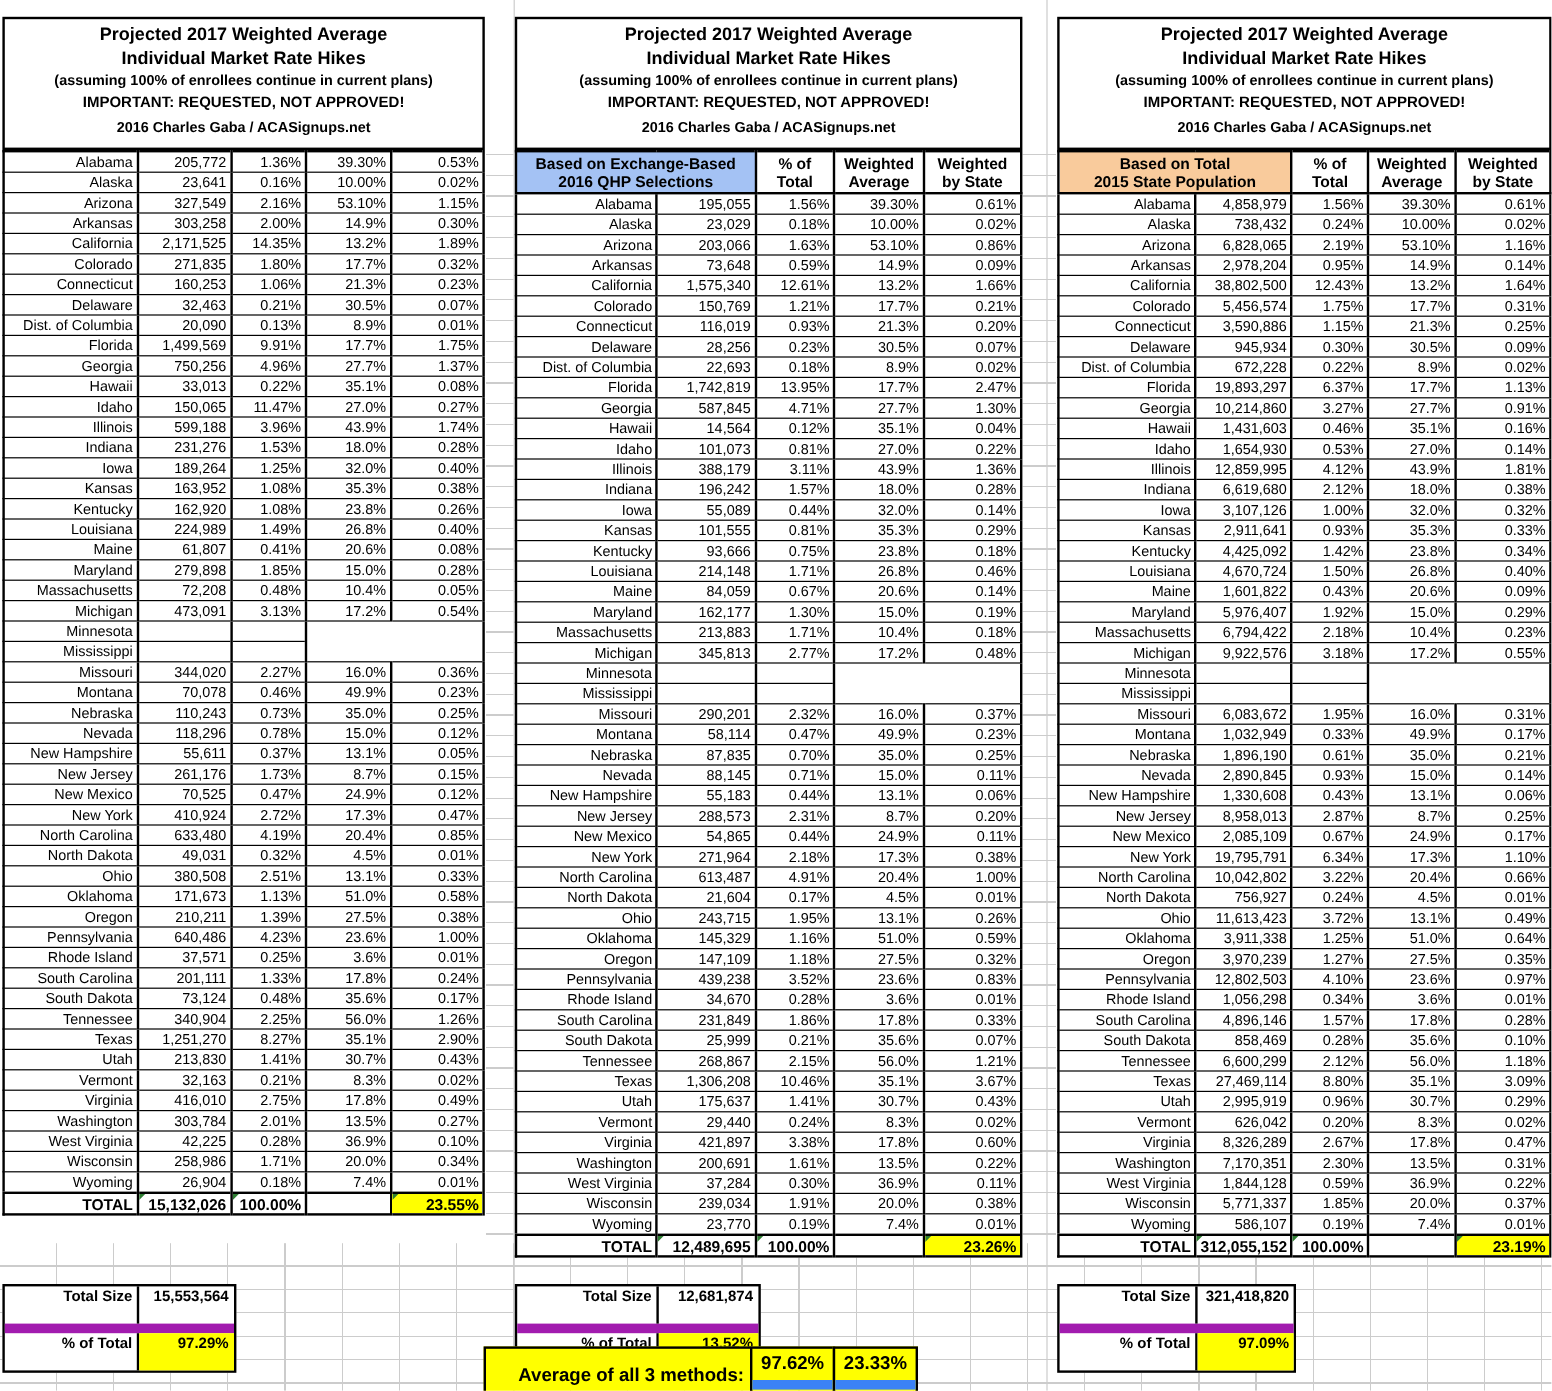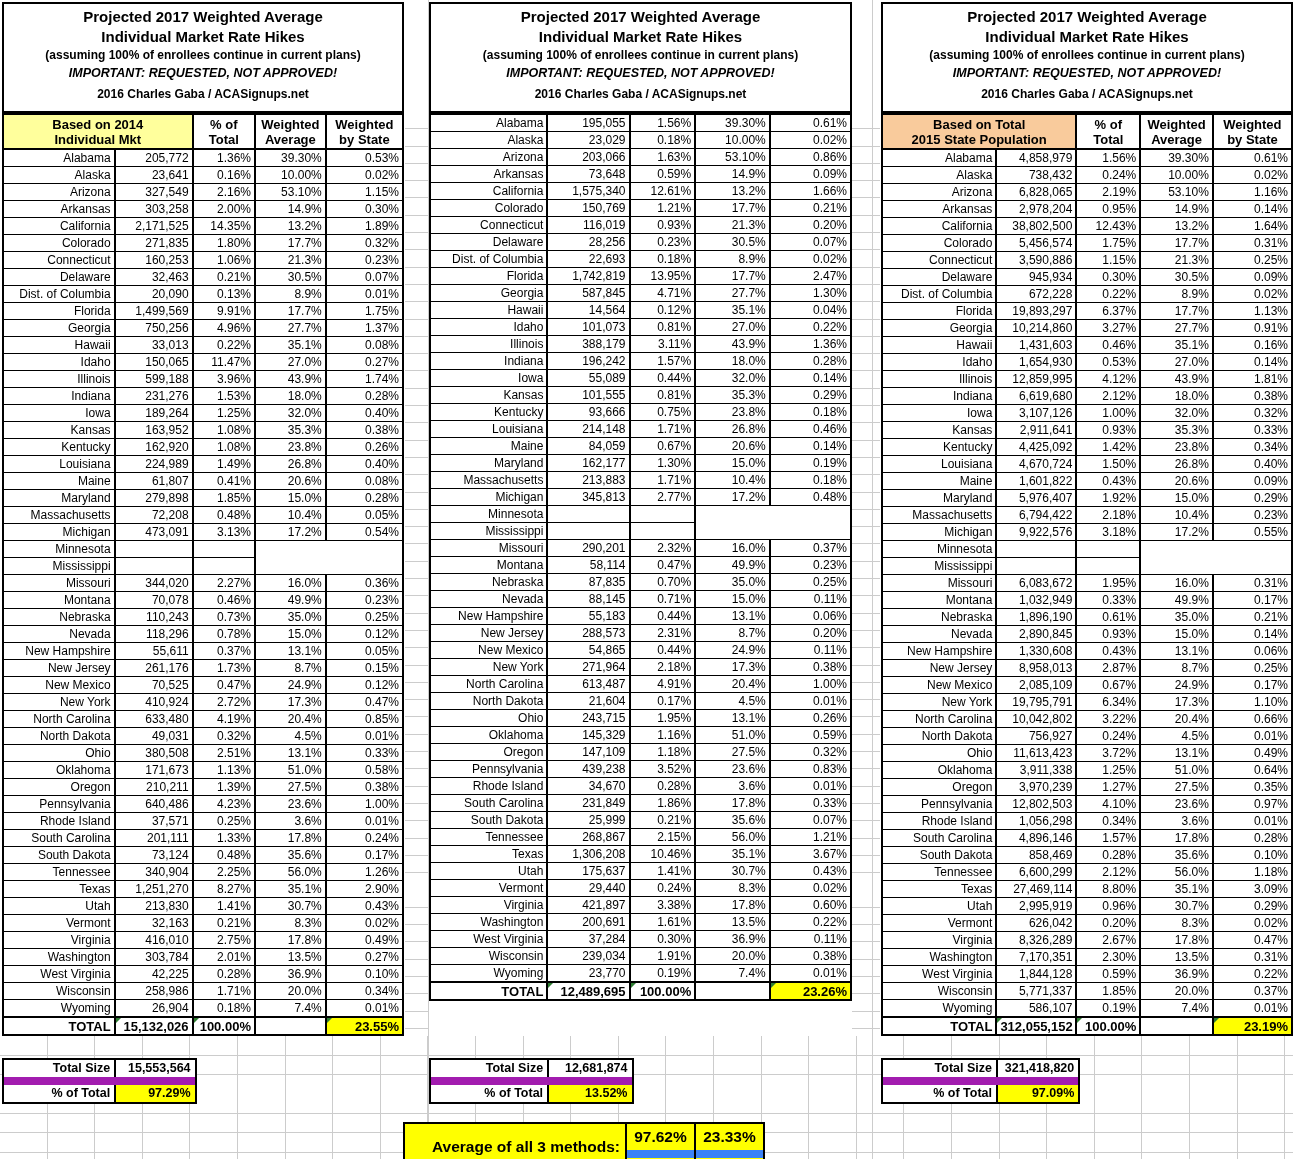--- a/index.html
+++ b/index.html
@@ -20,7 +20,7 @@
       repeating-linear-gradient(to bottom,transparent 0,transparent 18.5px,#ccc 18.5px,#ccc 19.5px),
       repeating-linear-gradient(to right,transparent 0,transparent 46.6px,#ccc 46.6px,#ccc 47.6px);}
   
-  .panel{position:absolute;top:2px;z-index:2}
+  .panel{position:absolute;top:14px;z-index:2}
   .titlebox{box-sizing:border-box;height:111px;border:2px solid #000;background:#fff;
     text-align:center;padding-top:3px;overflow:hidden}
   .tl0,.tl1{font-size:15px;font-weight:bold;line-height:20px}

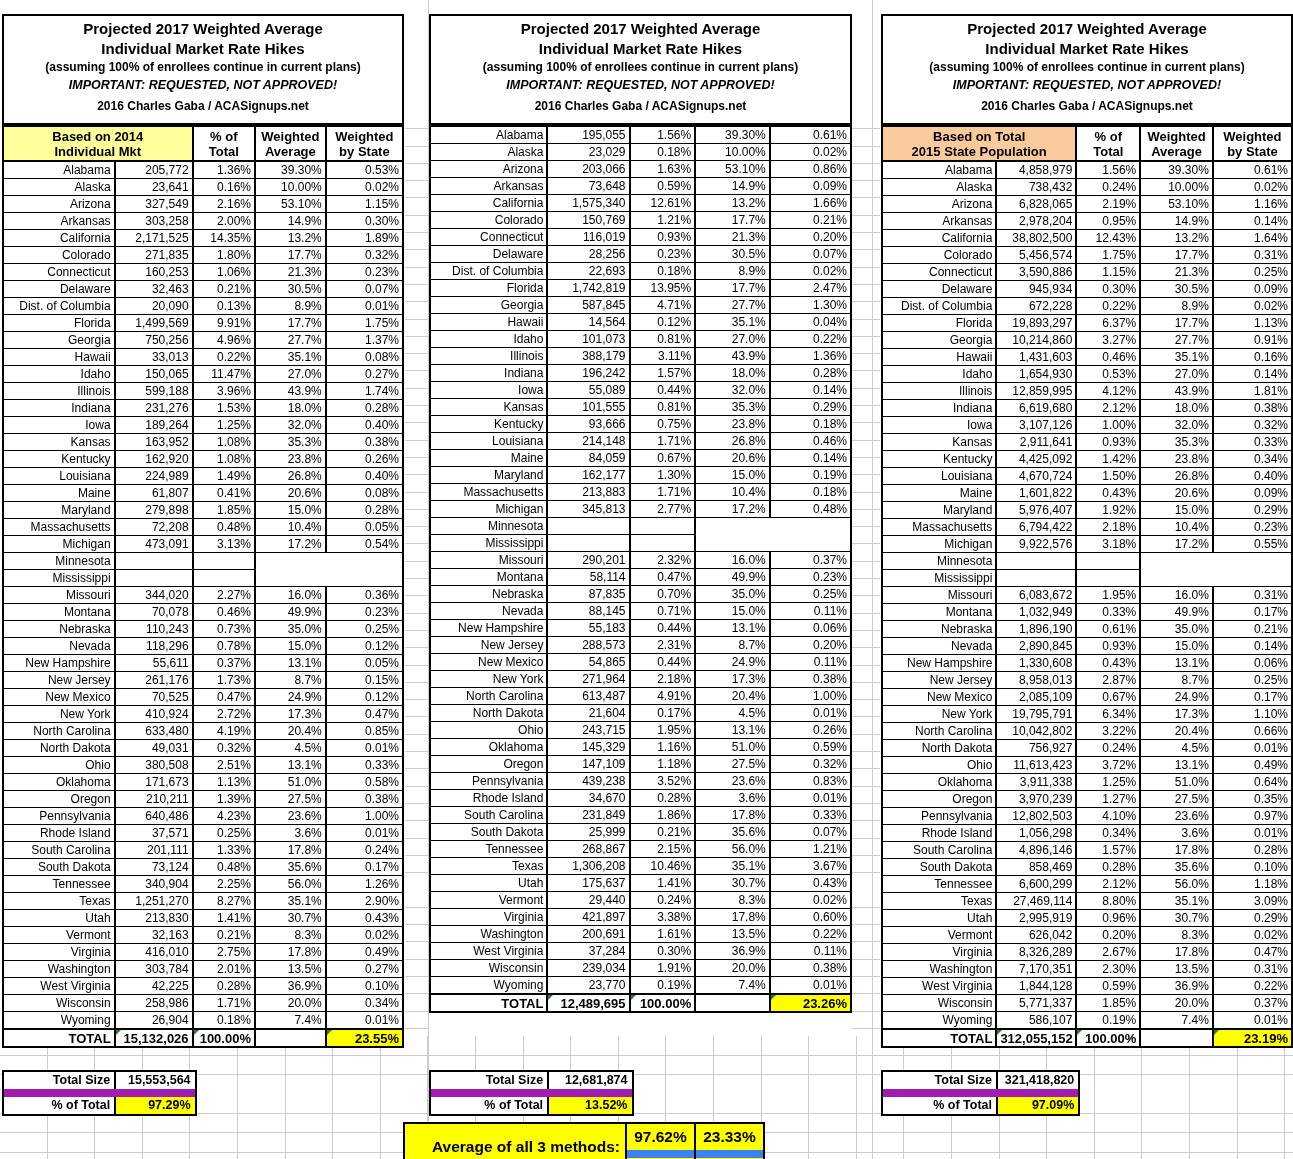--- a/index.html
+++ b/index.html
@@ -25,7 +25,7 @@
     text-align:center;padding-top:3px;overflow:hidden}
   .tl0,.tl1{font-size:15px;font-weight:bold;line-height:20px}
   .tl2{font-size:12px;font-weight:bold;line-height:17px}
-  .tl3{font-size:12.5px;font-weight:bold;font-style:italic;line-height:19px}
+  .tl3{font-size:12.5px;font-weight:bold;line-height:19px}
   .tl4{font-size:12px;font-weight:bold;line-height:23px}
   table.datatable{border-collapse:collapse;table-layout:fixed;width:100%;
     border:2px solid #000;background:#fff}

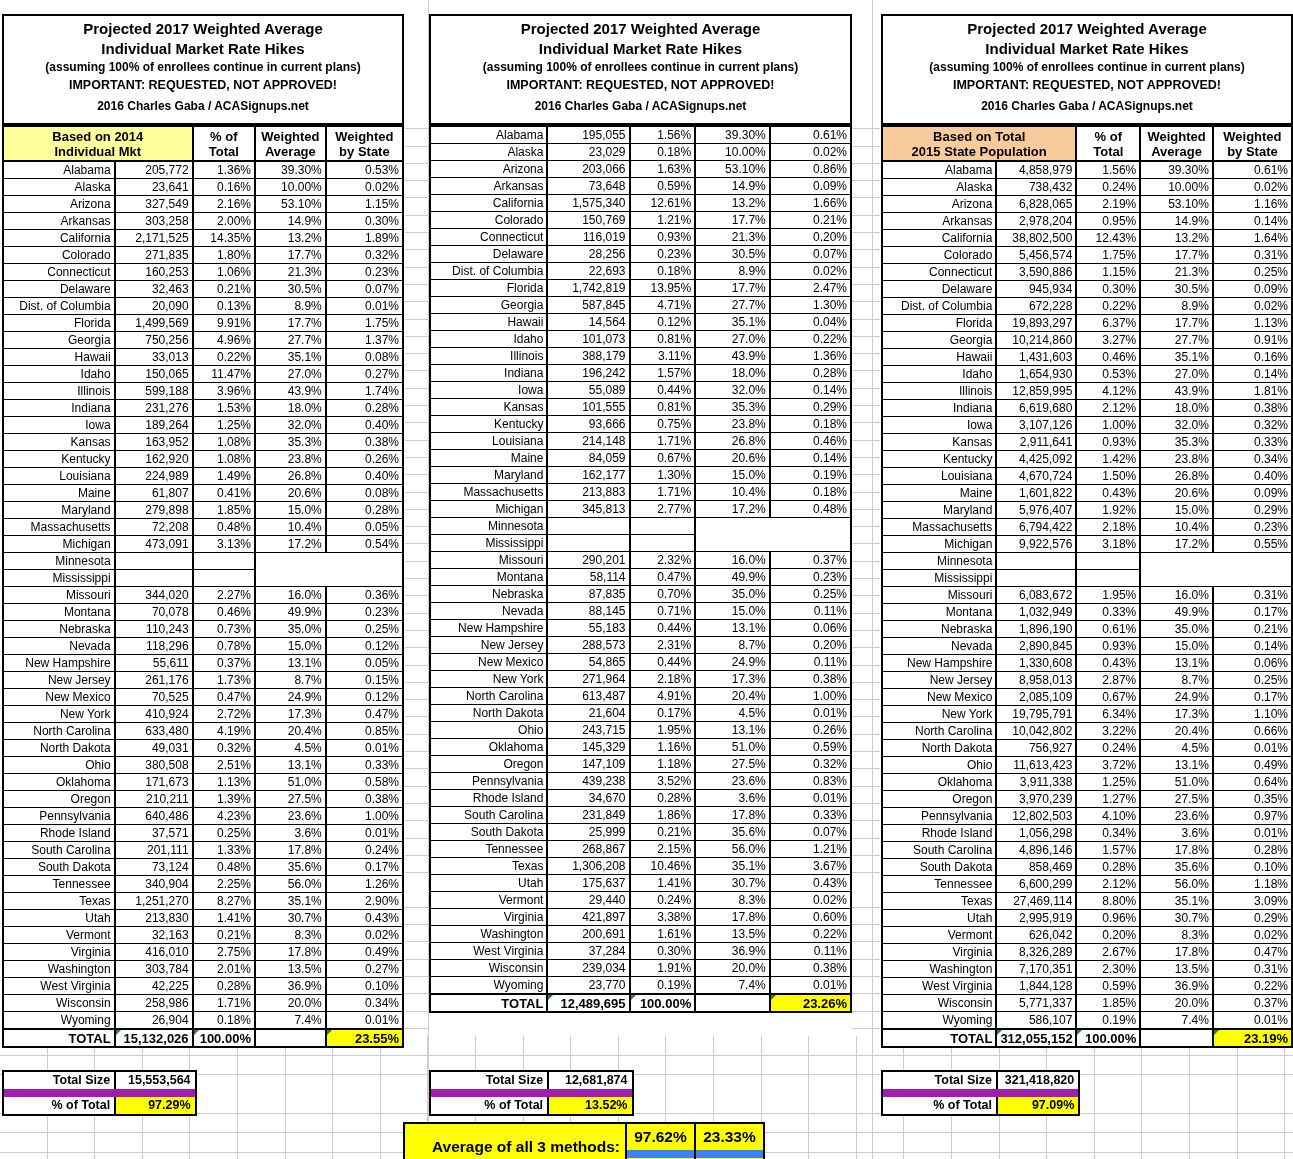--- a/index.html
+++ b/index.html
@@ -87,24 +87,6 @@
           <col style="width: 19.3%;">
         </colgroup>
         <tbody>
-          <tr class="colhead">
-            <td colspan="2" style="background: rgb(255, 255, 156);">
-              <div>Based on 2014</div>
-              <div>Individual Mkt</div>
-            </td>
-            <td>
-              <div>% of</div>
-              <div>Total</div>
-            </td>
-            <td>
-              <div>Weighted</div>
-              <div>Average</div>
-            </td>
-            <td>
-              <div>Weighted</div>
-              <div>by State</div>
-            </td>
-          </tr>
           <tr>
             <td class="state">Alabama</td>
             <td class="num">205,772</td>

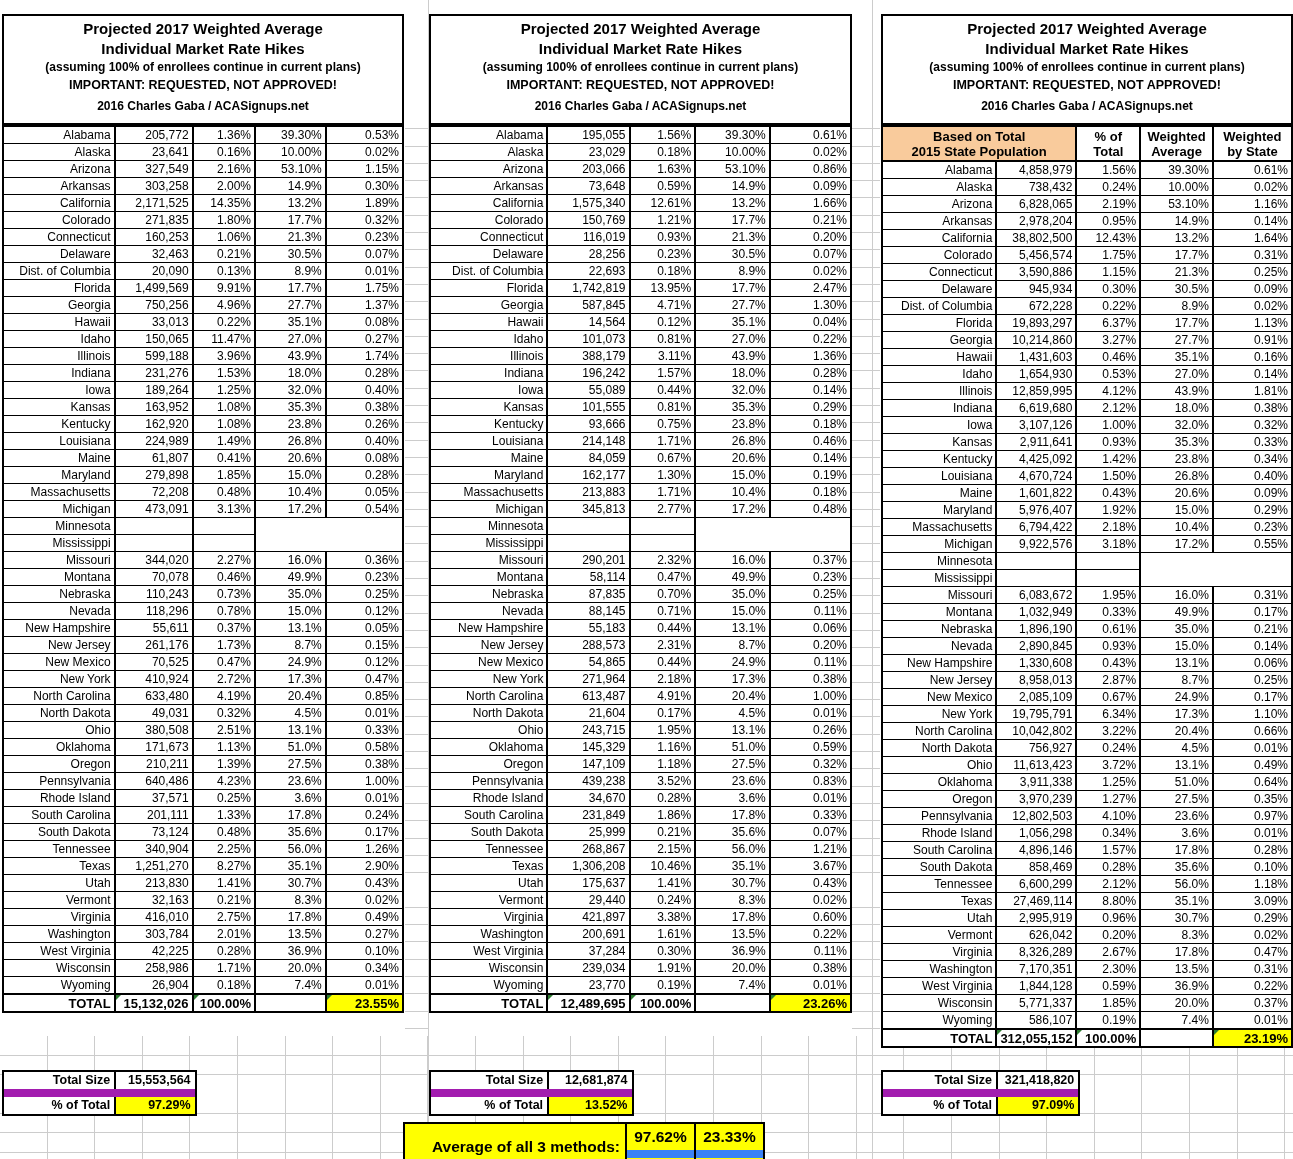--- a/index.html
+++ b/index.html
@@ -481,6 +481,24 @@
           <col style="width: 19.3%;">
         </colgroup>
         <tbody>
+          <tr class="colhead">
+            <td colspan="2" style="background: rgb(164, 194, 244);">
+              <div>Based on Exchange-Based</div>
+              <div>2016 QHP Selections</div>
+            </td>
+            <td>
+              <div>% of</div>
+              <div>Total</div>
+            </td>
+            <td>
+              <div>Weighted</div>
+              <div>Average</div>
+            </td>
+            <td>
+              <div>Weighted</div>
+              <div>by State</div>
+            </td>
+          </tr>
           <tr>
             <td class="state">Alabama</td>
             <td class="num">195,055</td>

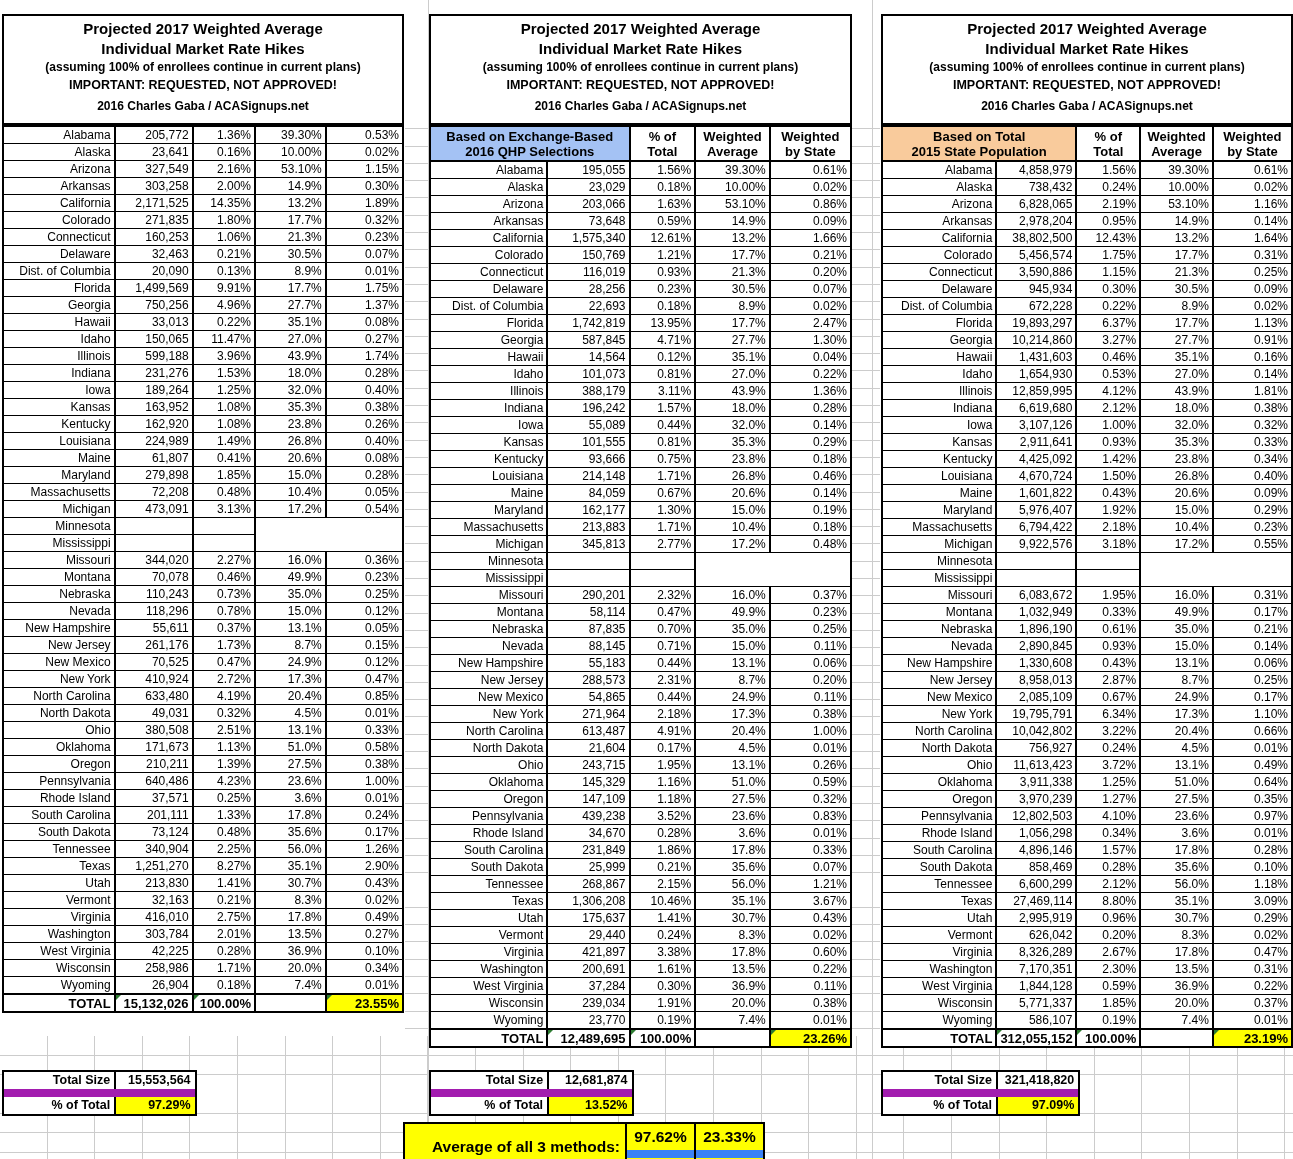--- a/index.html
+++ b/index.html
@@ -45,7 +45,7 @@
     border-top:5px solid #2e7d32;border-right:5px solid transparent}
   
   .sizeblock{position:absolute;top:1056px;left:0;border:2px solid #000;background:#fff;z-index:3}
-  .sb-row{display:flex;height:17px;line-height:17px}
+  .sb-row{display:flex;height:31px;line-height:17px}
   .sb-row + .sb-row{border-top:8px solid #a21caf}
   .sb-label{box-sizing:border-box;text-align:right;font-weight:bold;font-size:12.5px;
     padding-right:4px;border-right:2px solid #000}

